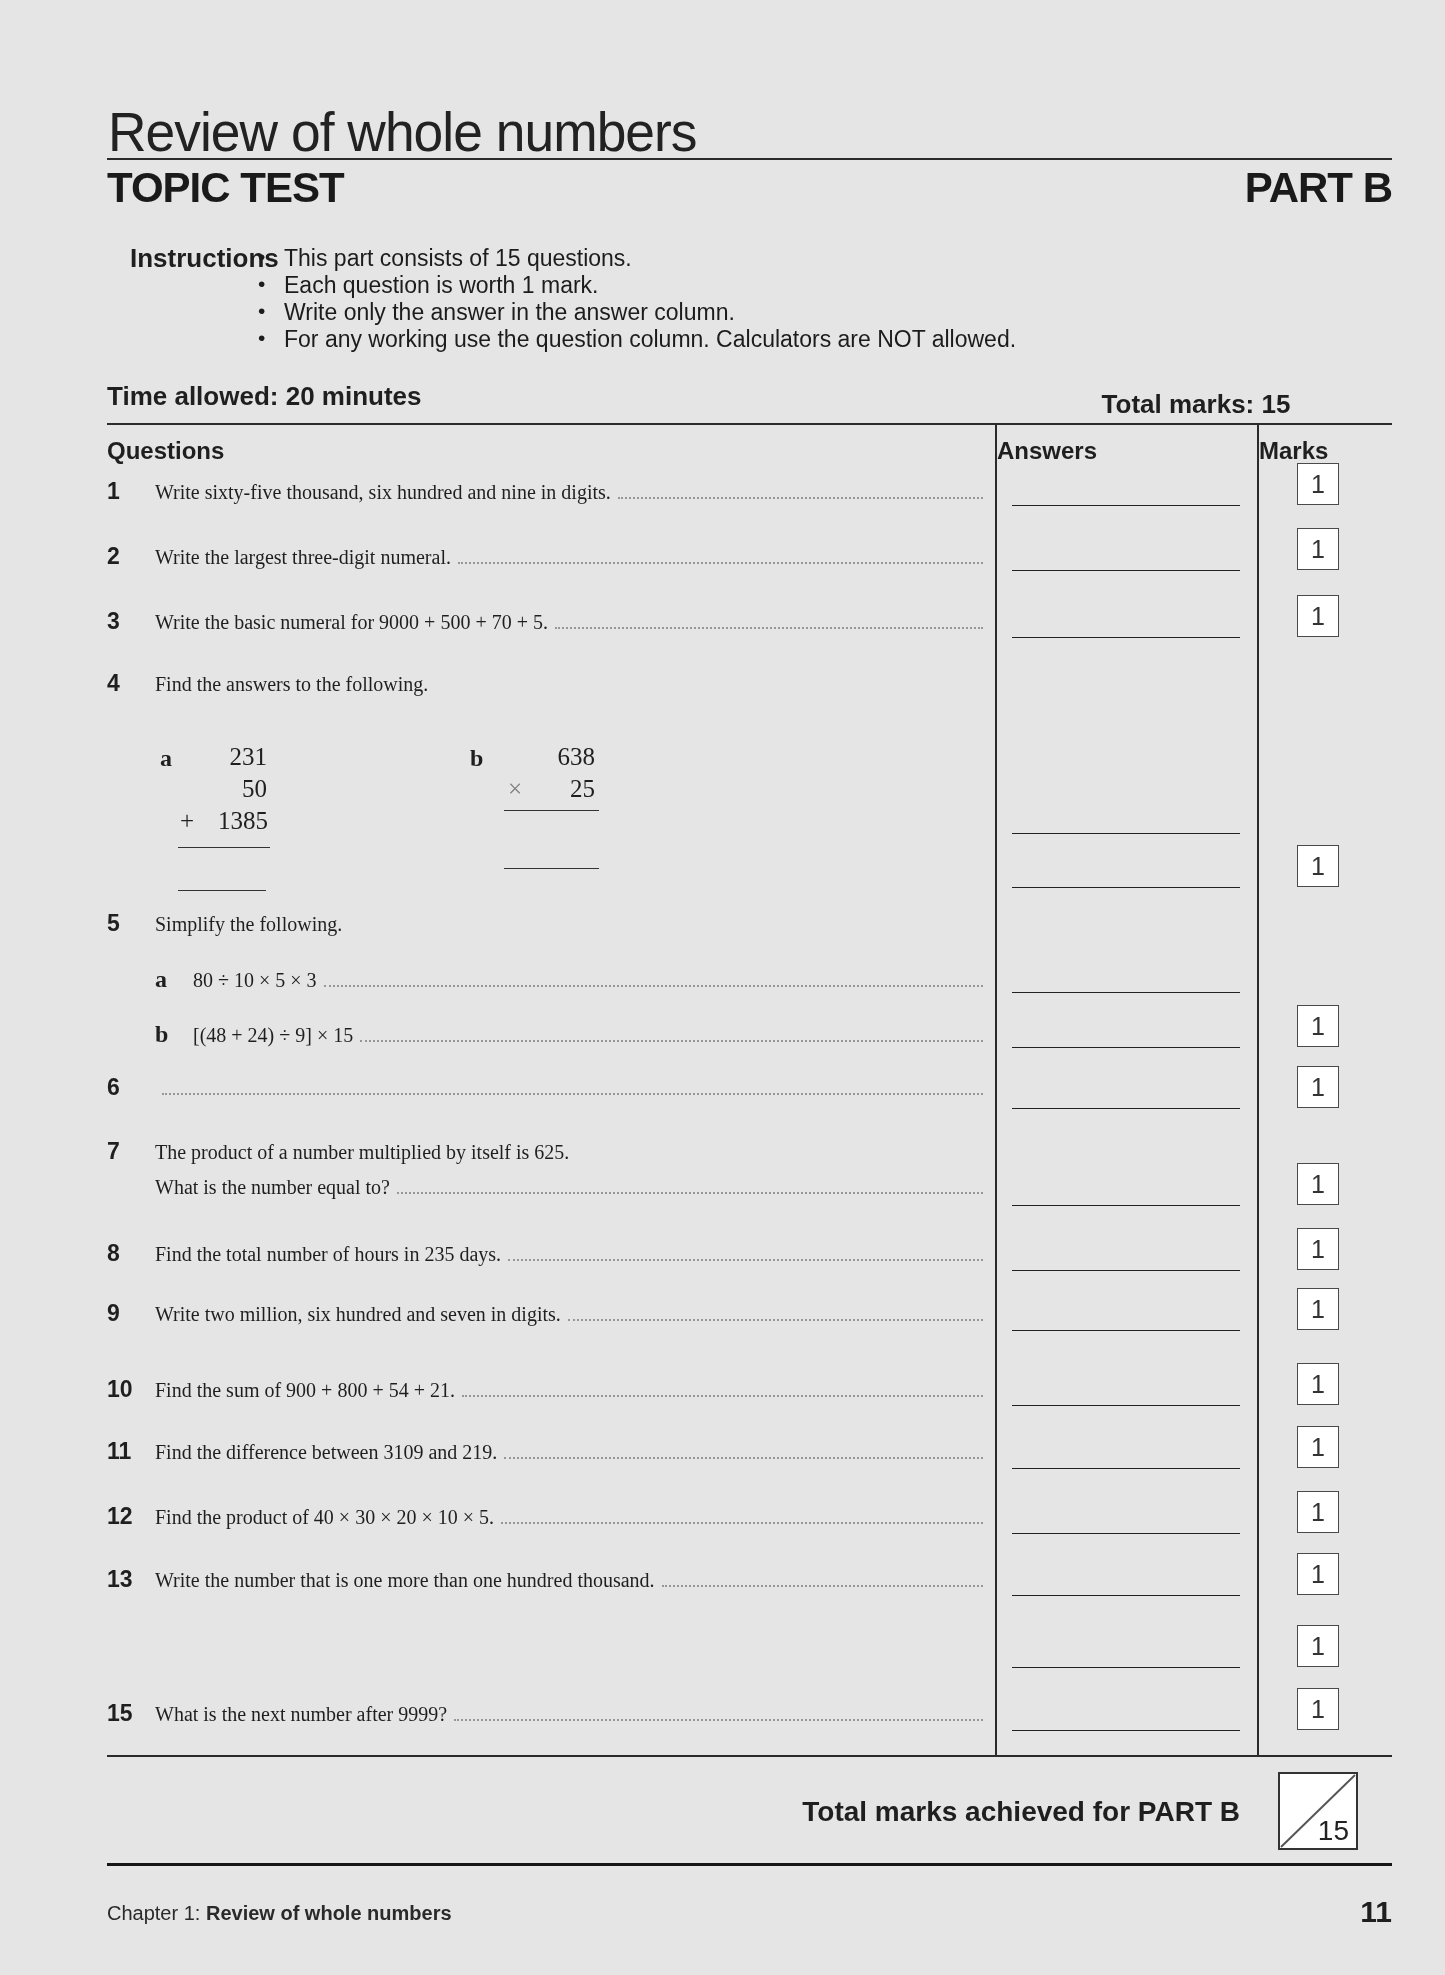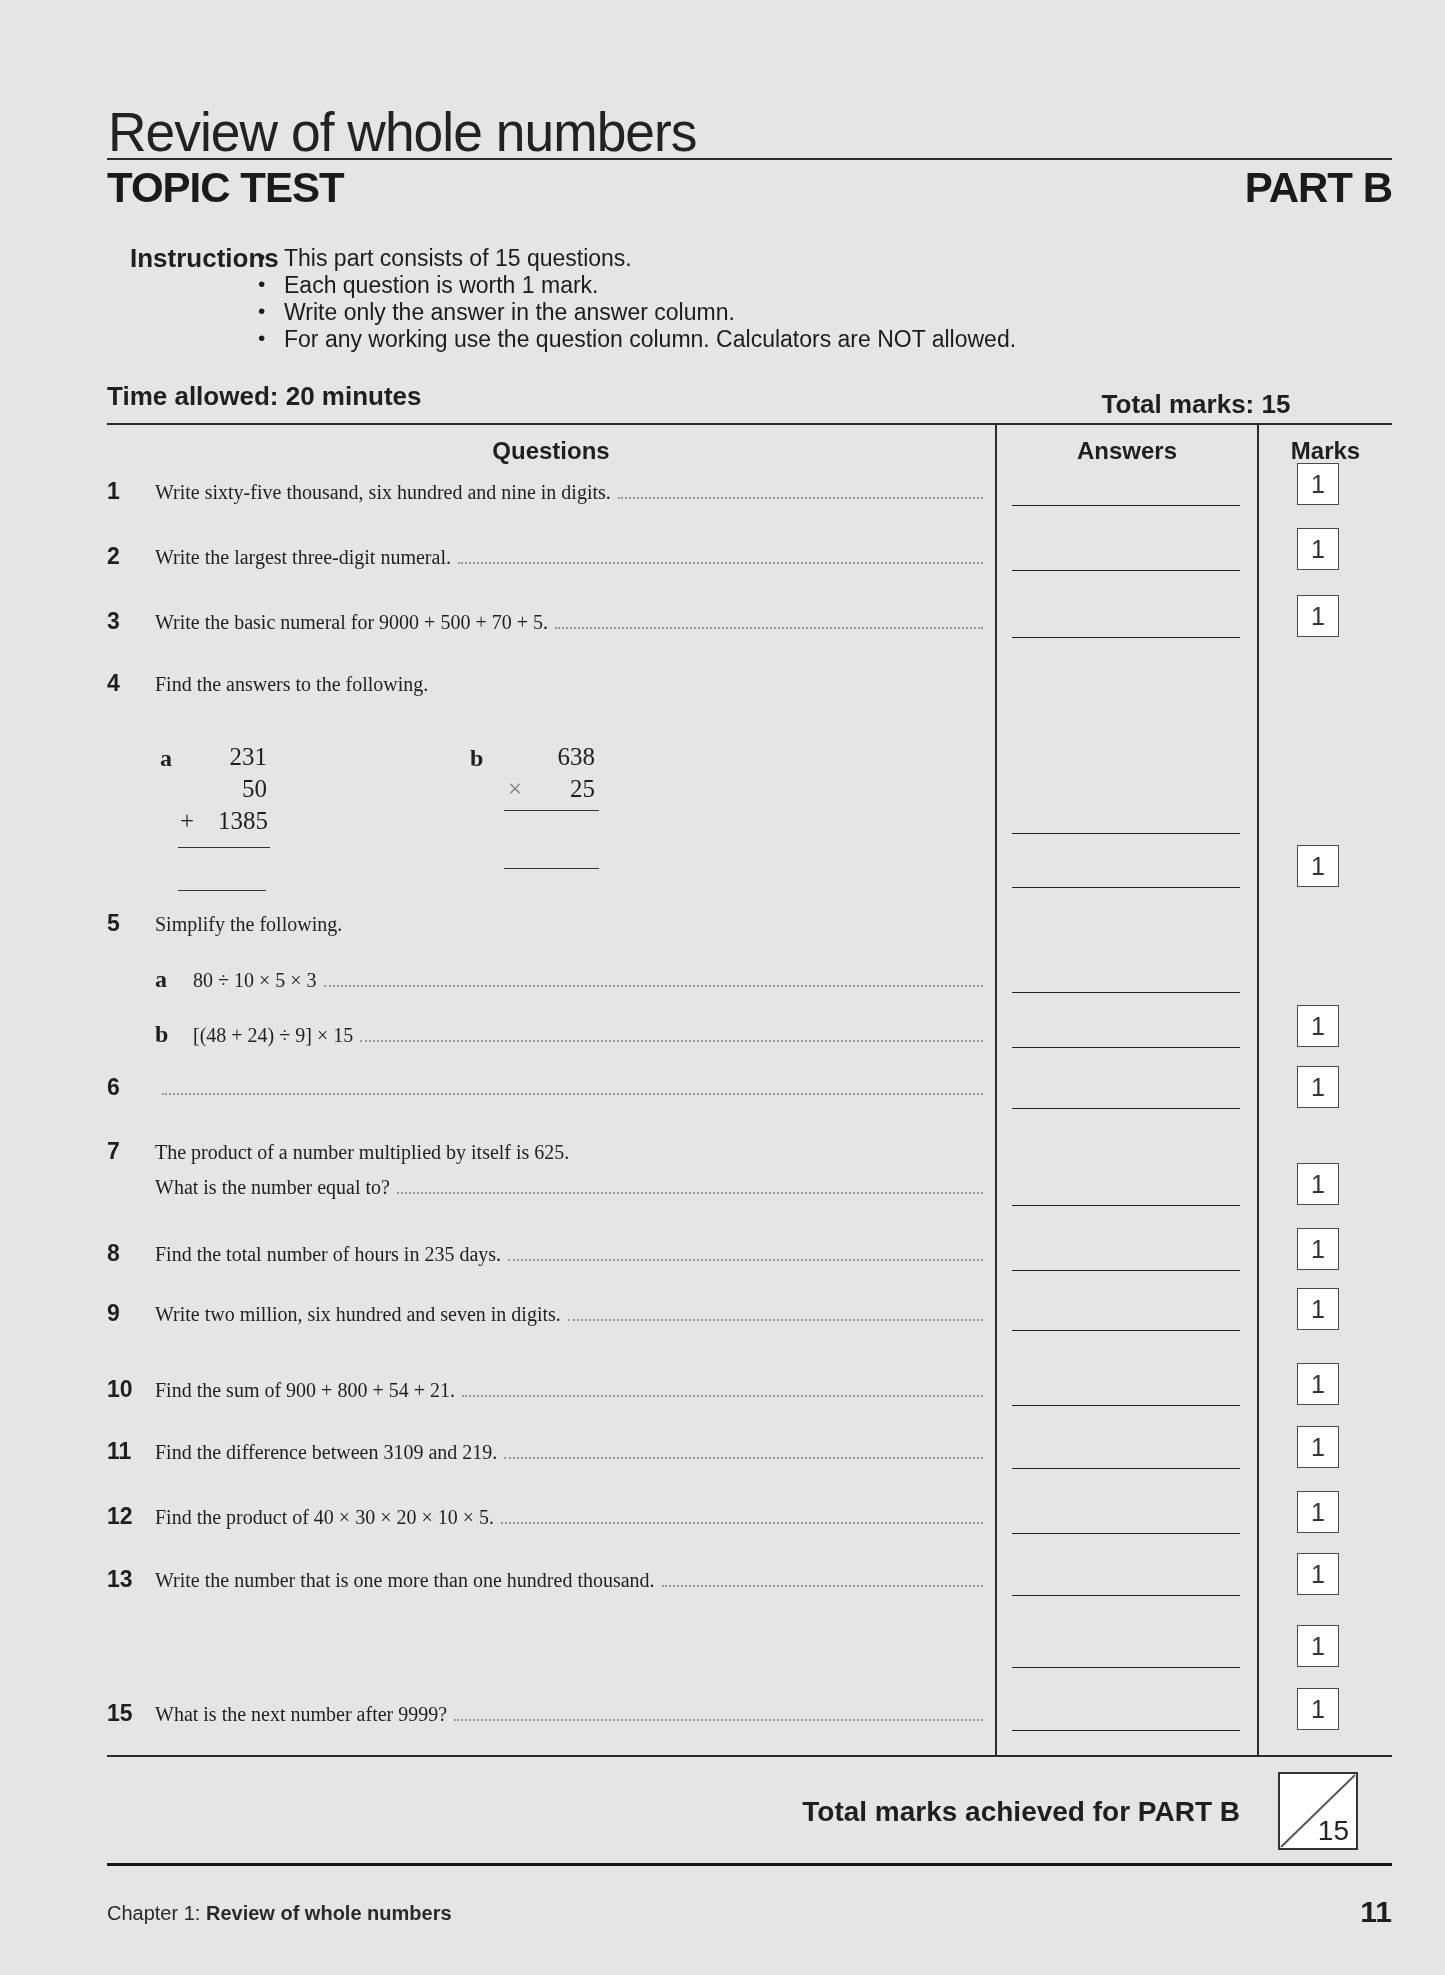--- a/index.html
+++ b/index.html
@@ -27,7 +27,7 @@
   .bullet-row{position:absolute;left:258px;width:880px;display:flex;font-size:23px;color:#1c1c1c;}
   .bullet-dot{width:26px;flex:none;font-size:21px;}
   .hbold{font-size:26px;font-weight:700;}
-  .thead{font-size:24px;font-weight:700;text-align:center;}
+  .thead{font-size:24px;font-weight:700;text-align:left;}
   .qrow{position:absolute;left:107px;width:878px;display:flex;align-items:baseline;}
   .qnum{flex:none;width:48px;font-weight:700;font-size:23px;font-family:"Liberation Sans",sans-serif;}
   .qtext{font-family:"Liberation Serif",serif;font-size:20px;white-space:nowrap;}

